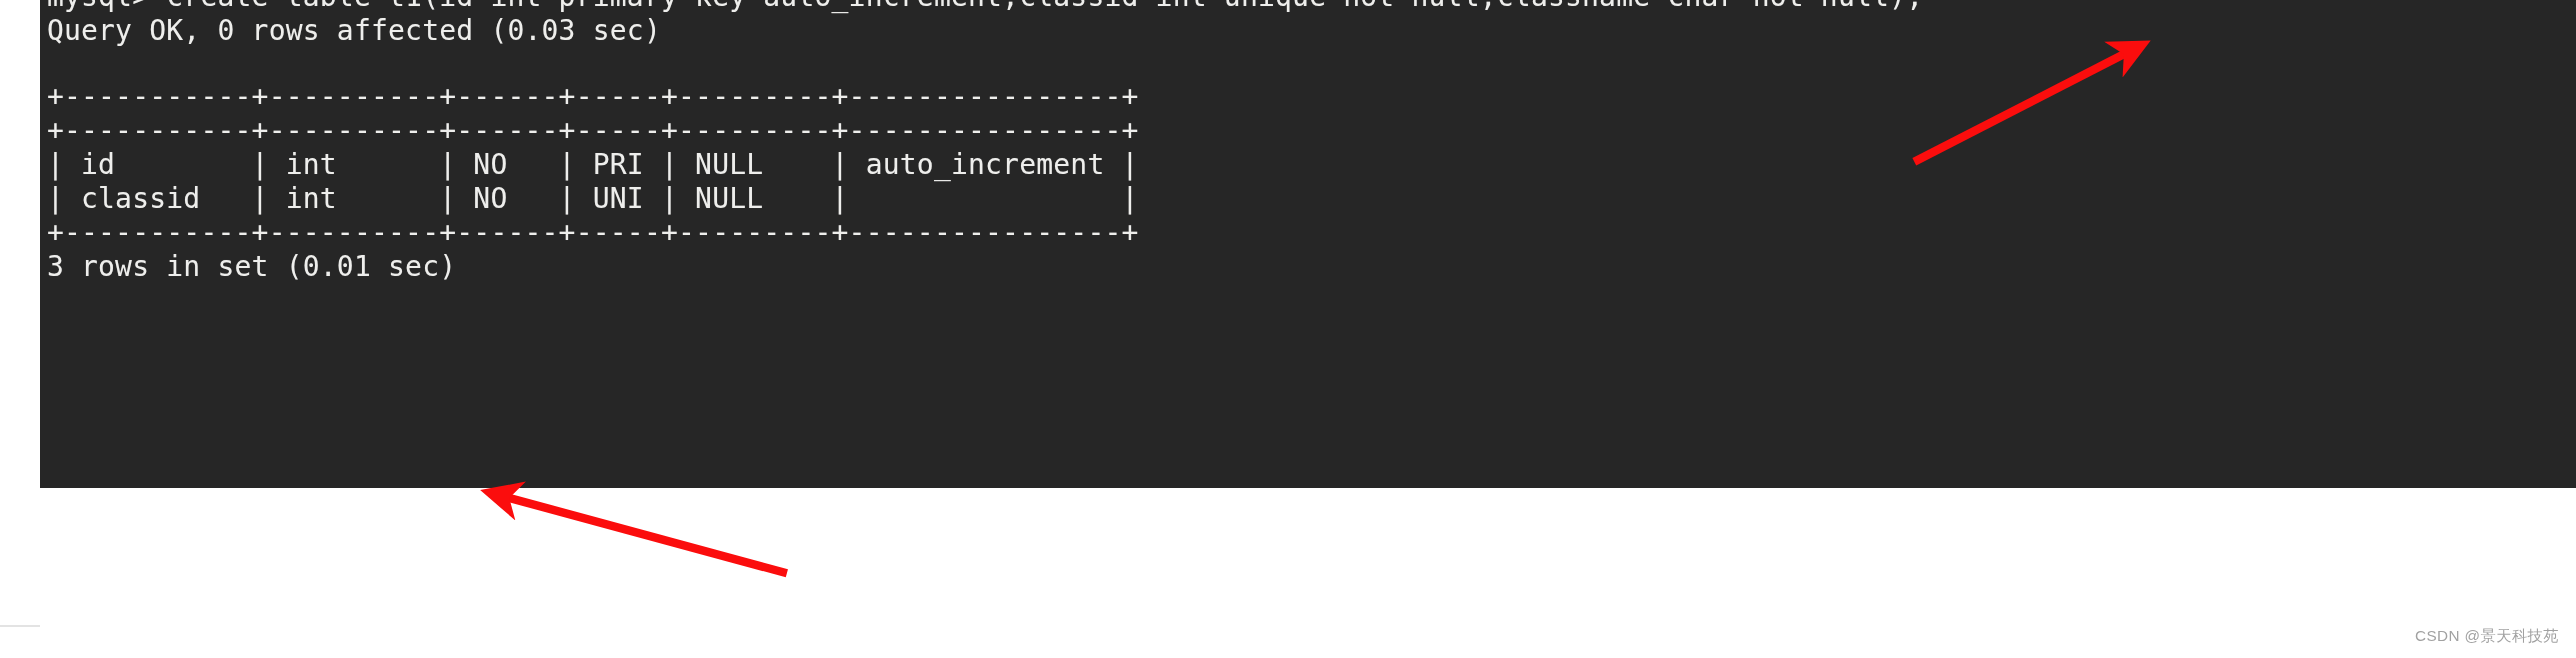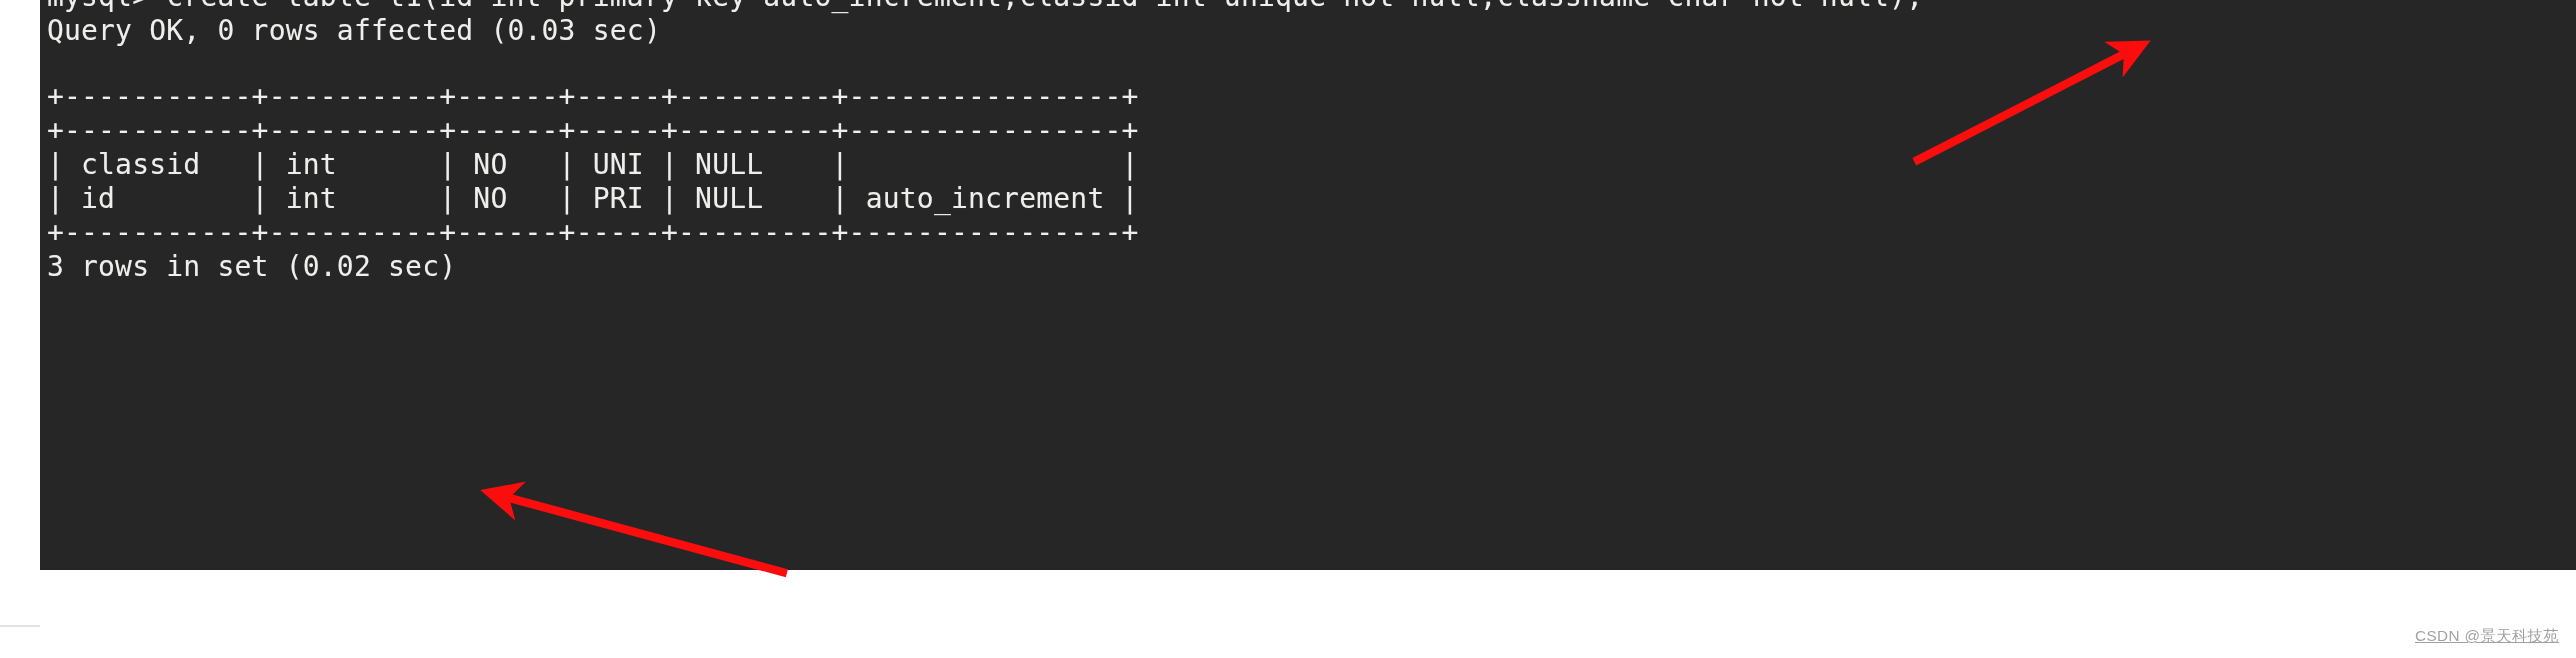--- a/index.html
+++ b/index.html
@@ -39,7 +39,7 @@
     left: 40px;
     top: 0;
     width: 2536px;
-    height: 570px;
+    height: 488px;
     background: #262626;
     overflow: hidden;
   }

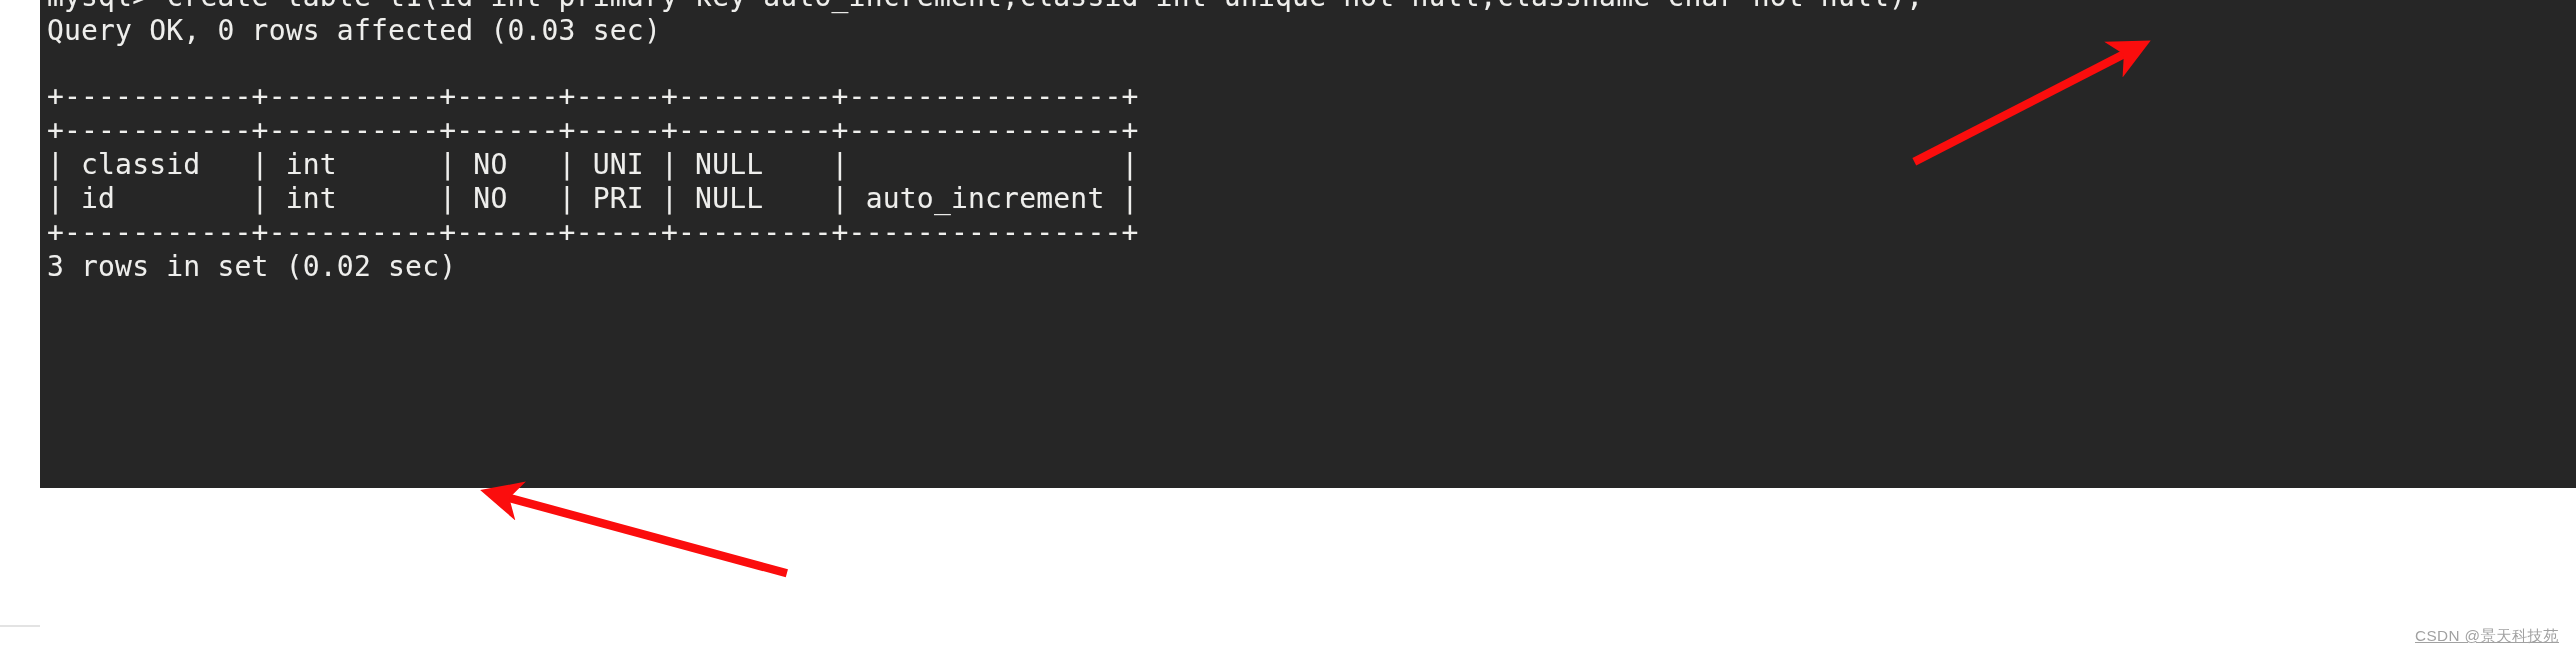--- a/index.html
+++ b/index.html
@@ -130,9 +130,9 @@
 
       <div class="term-line">+-----------+----------+------+-----+---------+----------------+</div>
 
+      <div class="term-line">| id        | int      | NO   | PRI | NULL    | auto_increment |</div>
+
       <div class="term-line">| classid   | int      | NO   | UNI | NULL    |                |</div>
-
-      <div class="term-line">| id        | int      | NO   | PRI | NULL    | auto_increment |</div>
 
 
       <div class="term-line">+-----------+----------+------+-----+---------+----------------+</div>

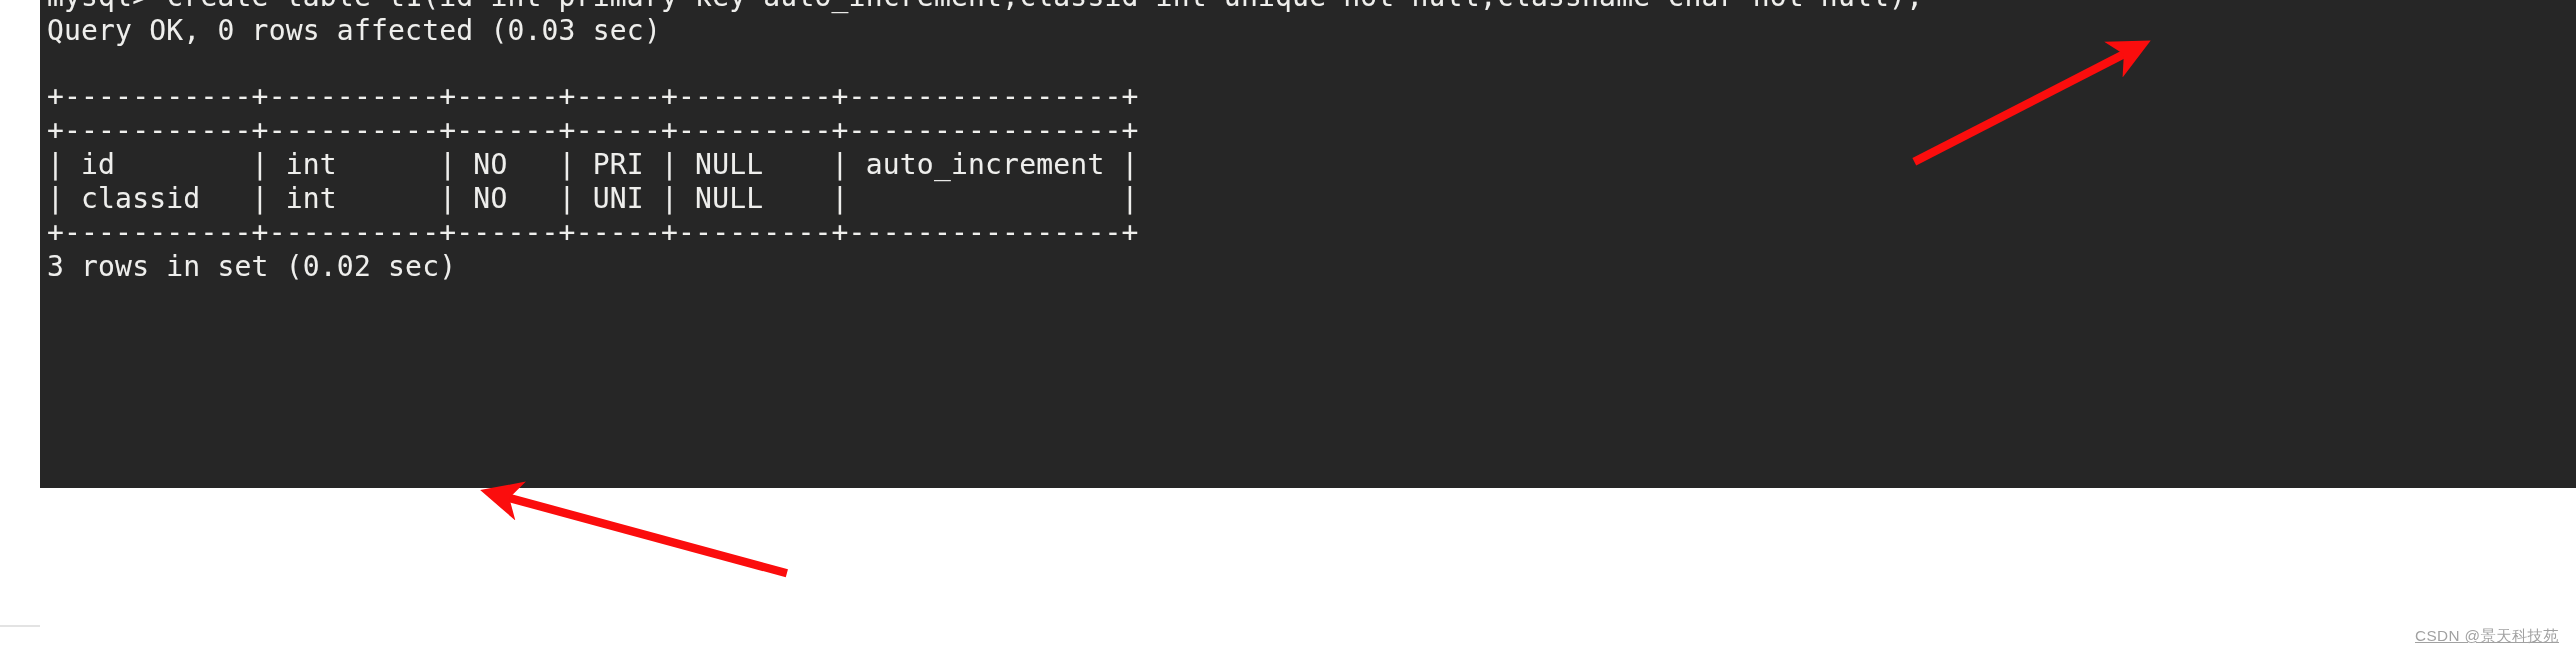--- a/index.html
+++ b/index.html
@@ -137,7 +137,7 @@
 
       <div class="term-line">+-----------+----------+------+-----+---------+----------------+</div>
 
-      <div class="term-line">3 rows in set (0.02 sec)</div>
+      <div class="term-line">3 rows in set (0.01 sec)</div>
 
       <div class="term-line blank"></div>
 

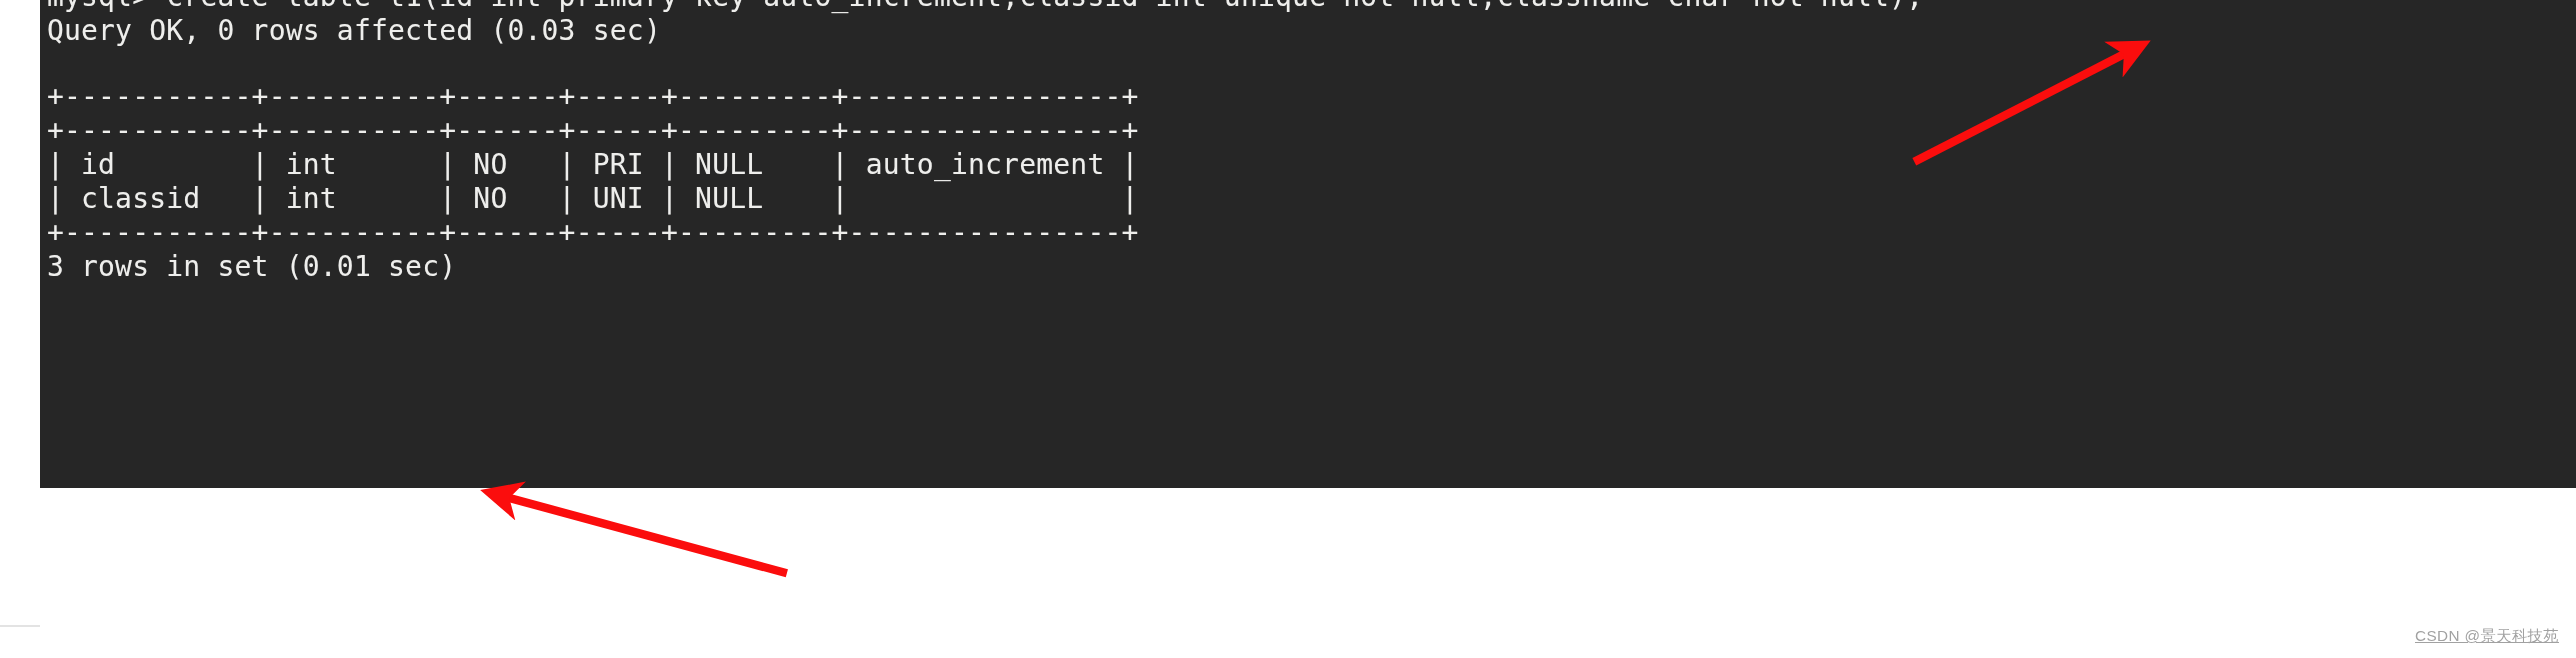--- a/index.html
+++ b/index.html
@@ -95,7 +95,6 @@
     letter-spacing: 0.4px;
     z-index: 6;
     opacity: 0.92;
-    text-decoration: underline;
   }
   #cursor-block {
     position: absolute;

